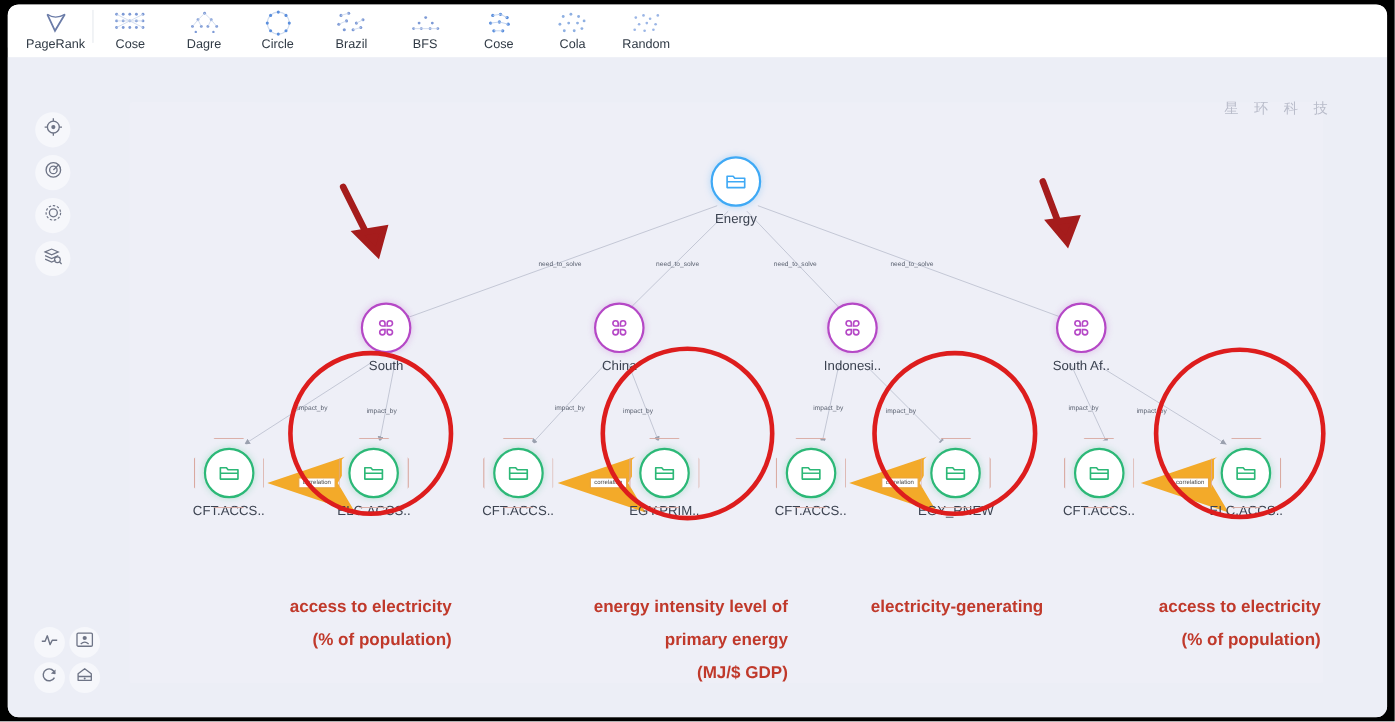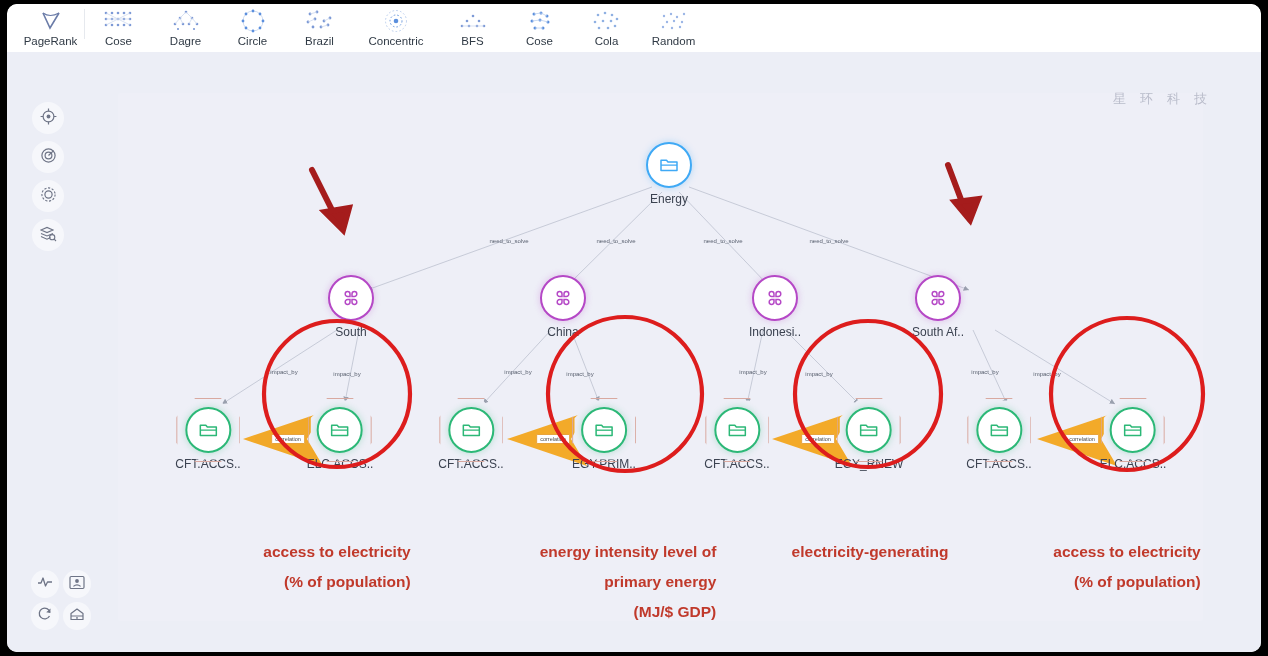--- a/index.html
+++ b/index.html
@@ -377,16 +377,6 @@
         <div class="tool-label">Brazil</div>
       </div>
 
-      <div class="tool-item" style="width:86px">
-        <div class="glyph">
-          <svg width="28" height="26" viewBox="0 0 28 26">
-            <circle cx="14" cy="13" r="10.5" fill="none" stroke="#b9cded" stroke-width="1" stroke-dasharray="1.6 2.2"></circle>
-            <circle cx="14" cy="13" r="6" fill="none" stroke="#6d9bdf" stroke-width="1" stroke-dasharray="1.6 2"></circle>
-            <circle cx="14" cy="13" r="2.3" fill="#5b8fdd"></circle>
-          </svg>
-        </div>
-        <div class="tool-label">Concentric</div>
-      </div>
 
       <div class="tool-item">
         <div class="glyph">

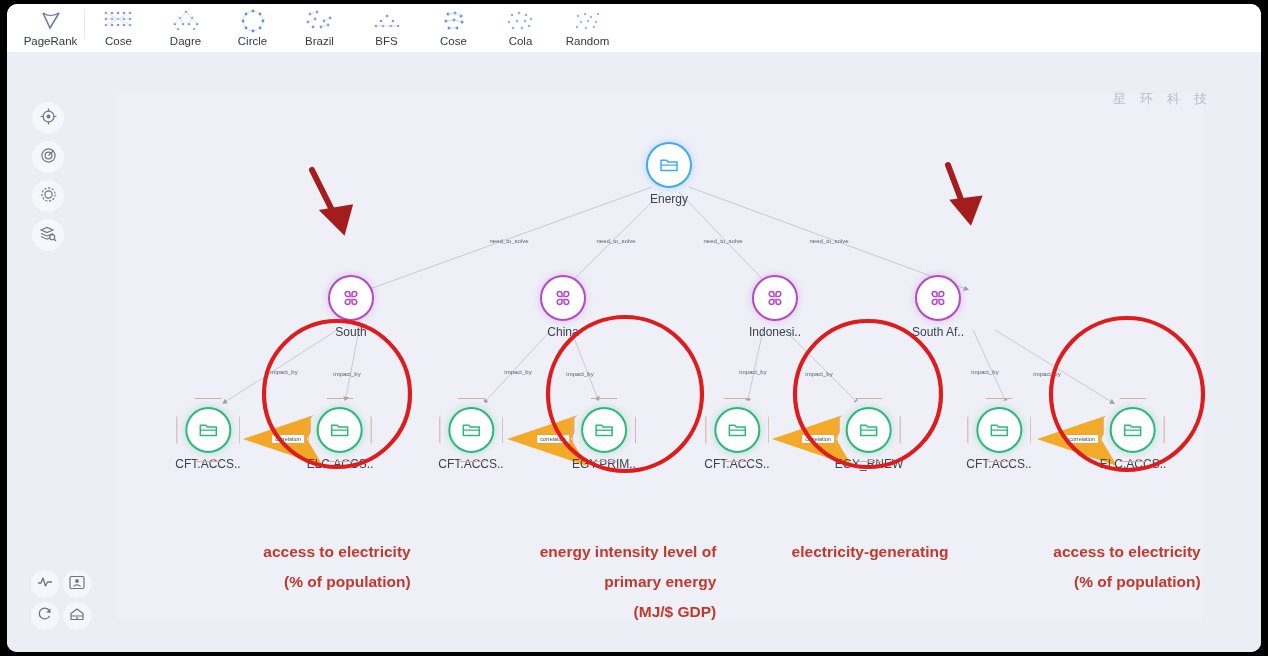--- a/index.html
+++ b/index.html
@@ -669,7 +669,7 @@
         <div class="node-label">Indonesi..</div>
       </div>
 
-      <div class="node" style="left:931px;top:255px">
+      <div class="node" style="left:976px;top:255px">
         <div class="node-shape">
           <div class="ring purple"></div>
           <div class="node-icon">

